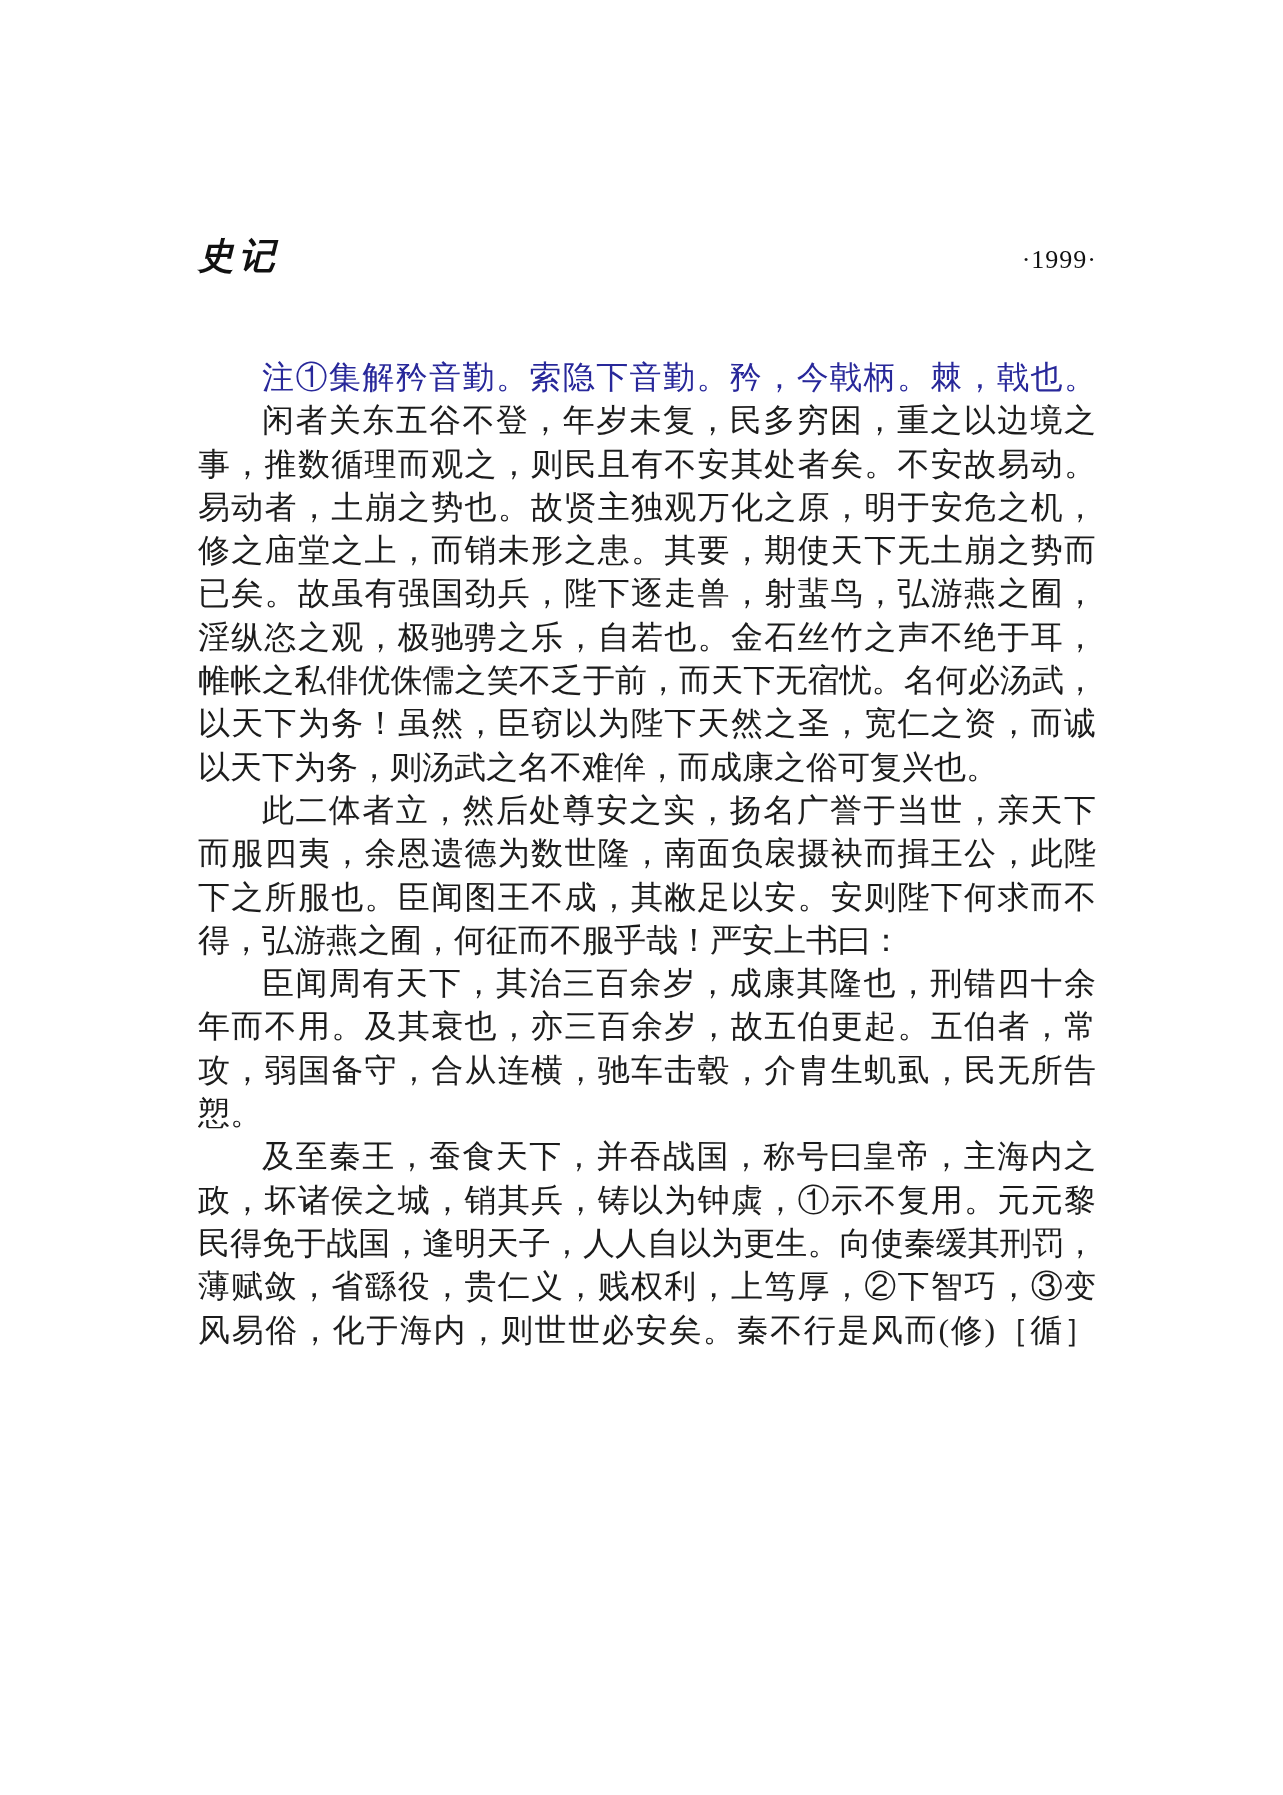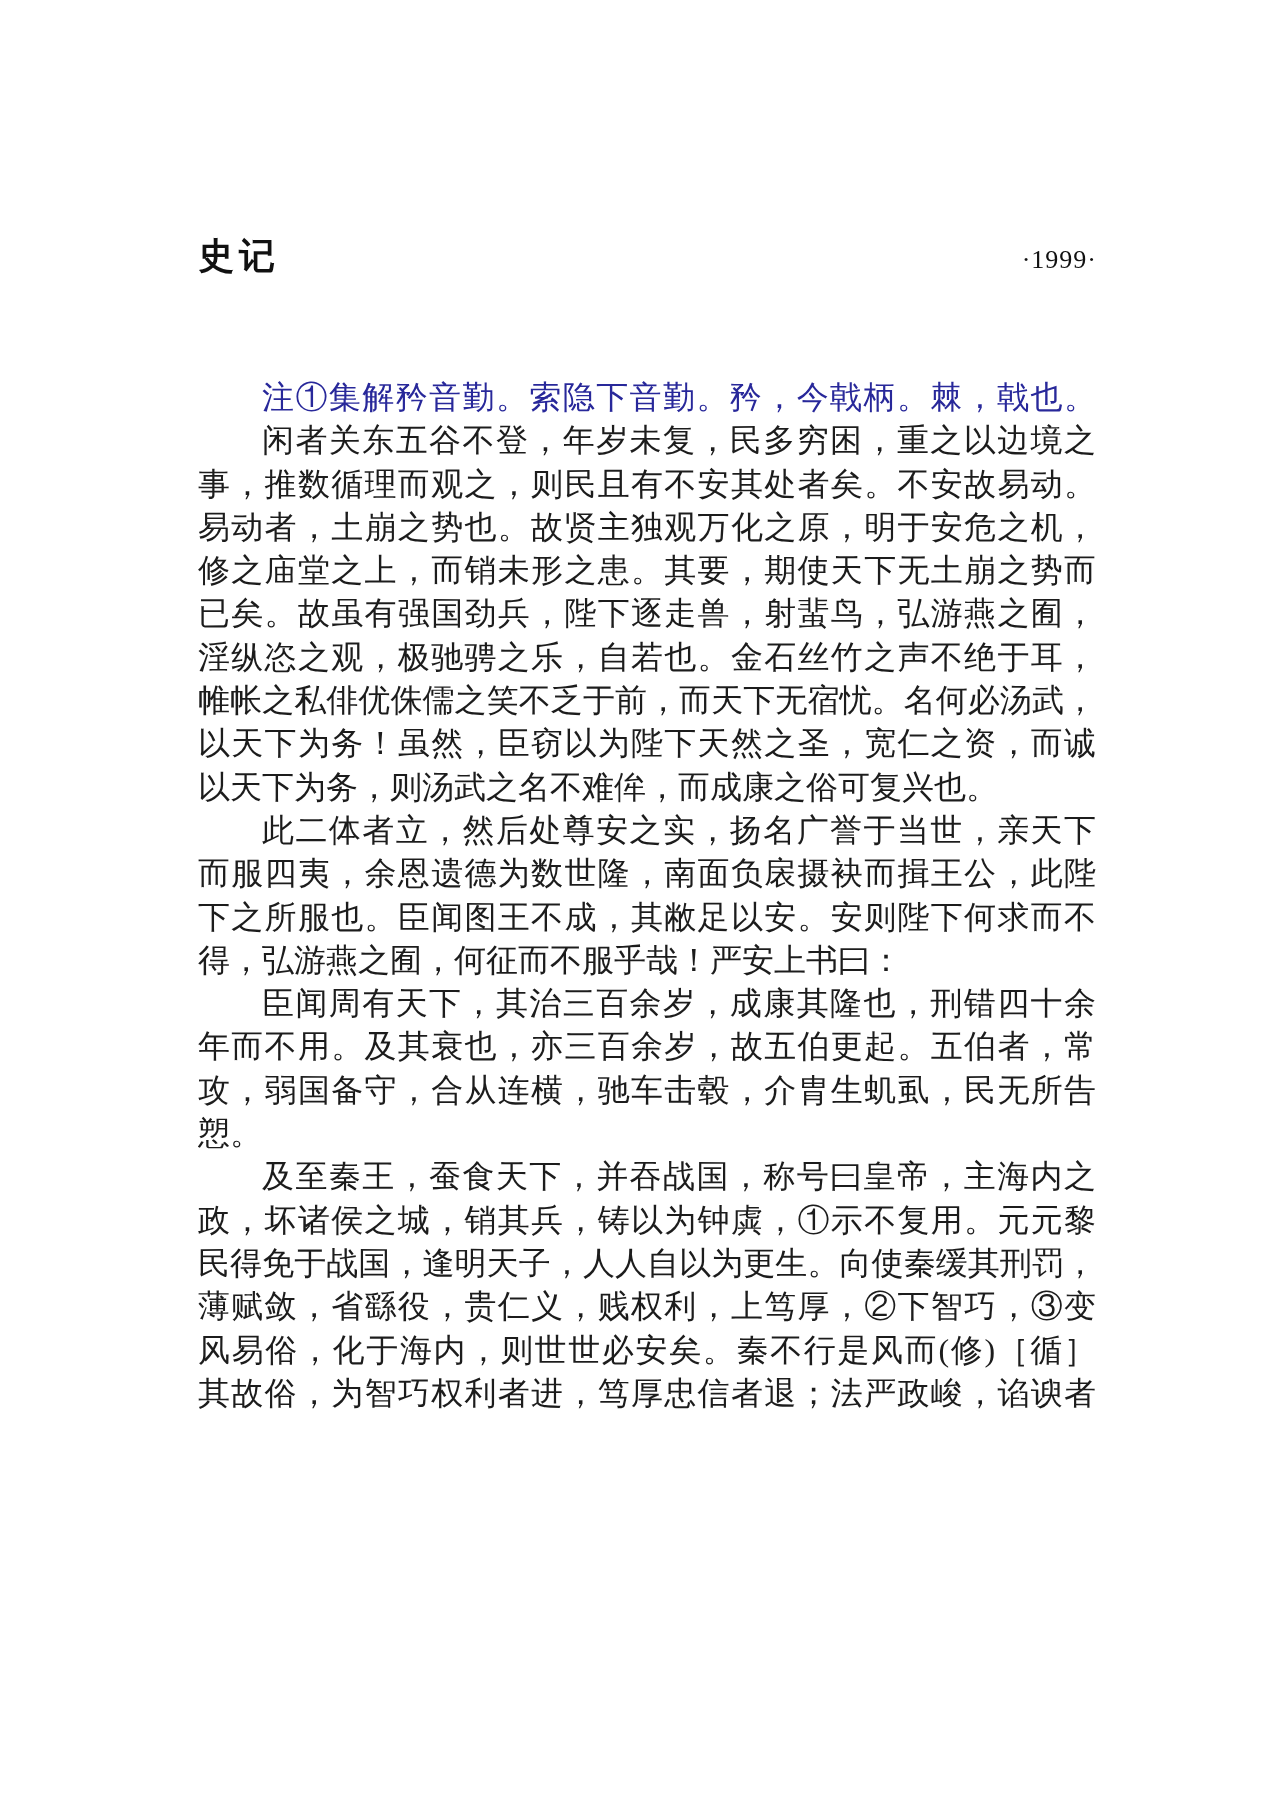--- a/index.html
+++ b/index.html
@@ -24,6 +24,7 @@
   }
   .book-title {
     font-size: 36px;
+    font-style: italic;
     letter-spacing: 5px;
     font-weight: bold;
   }

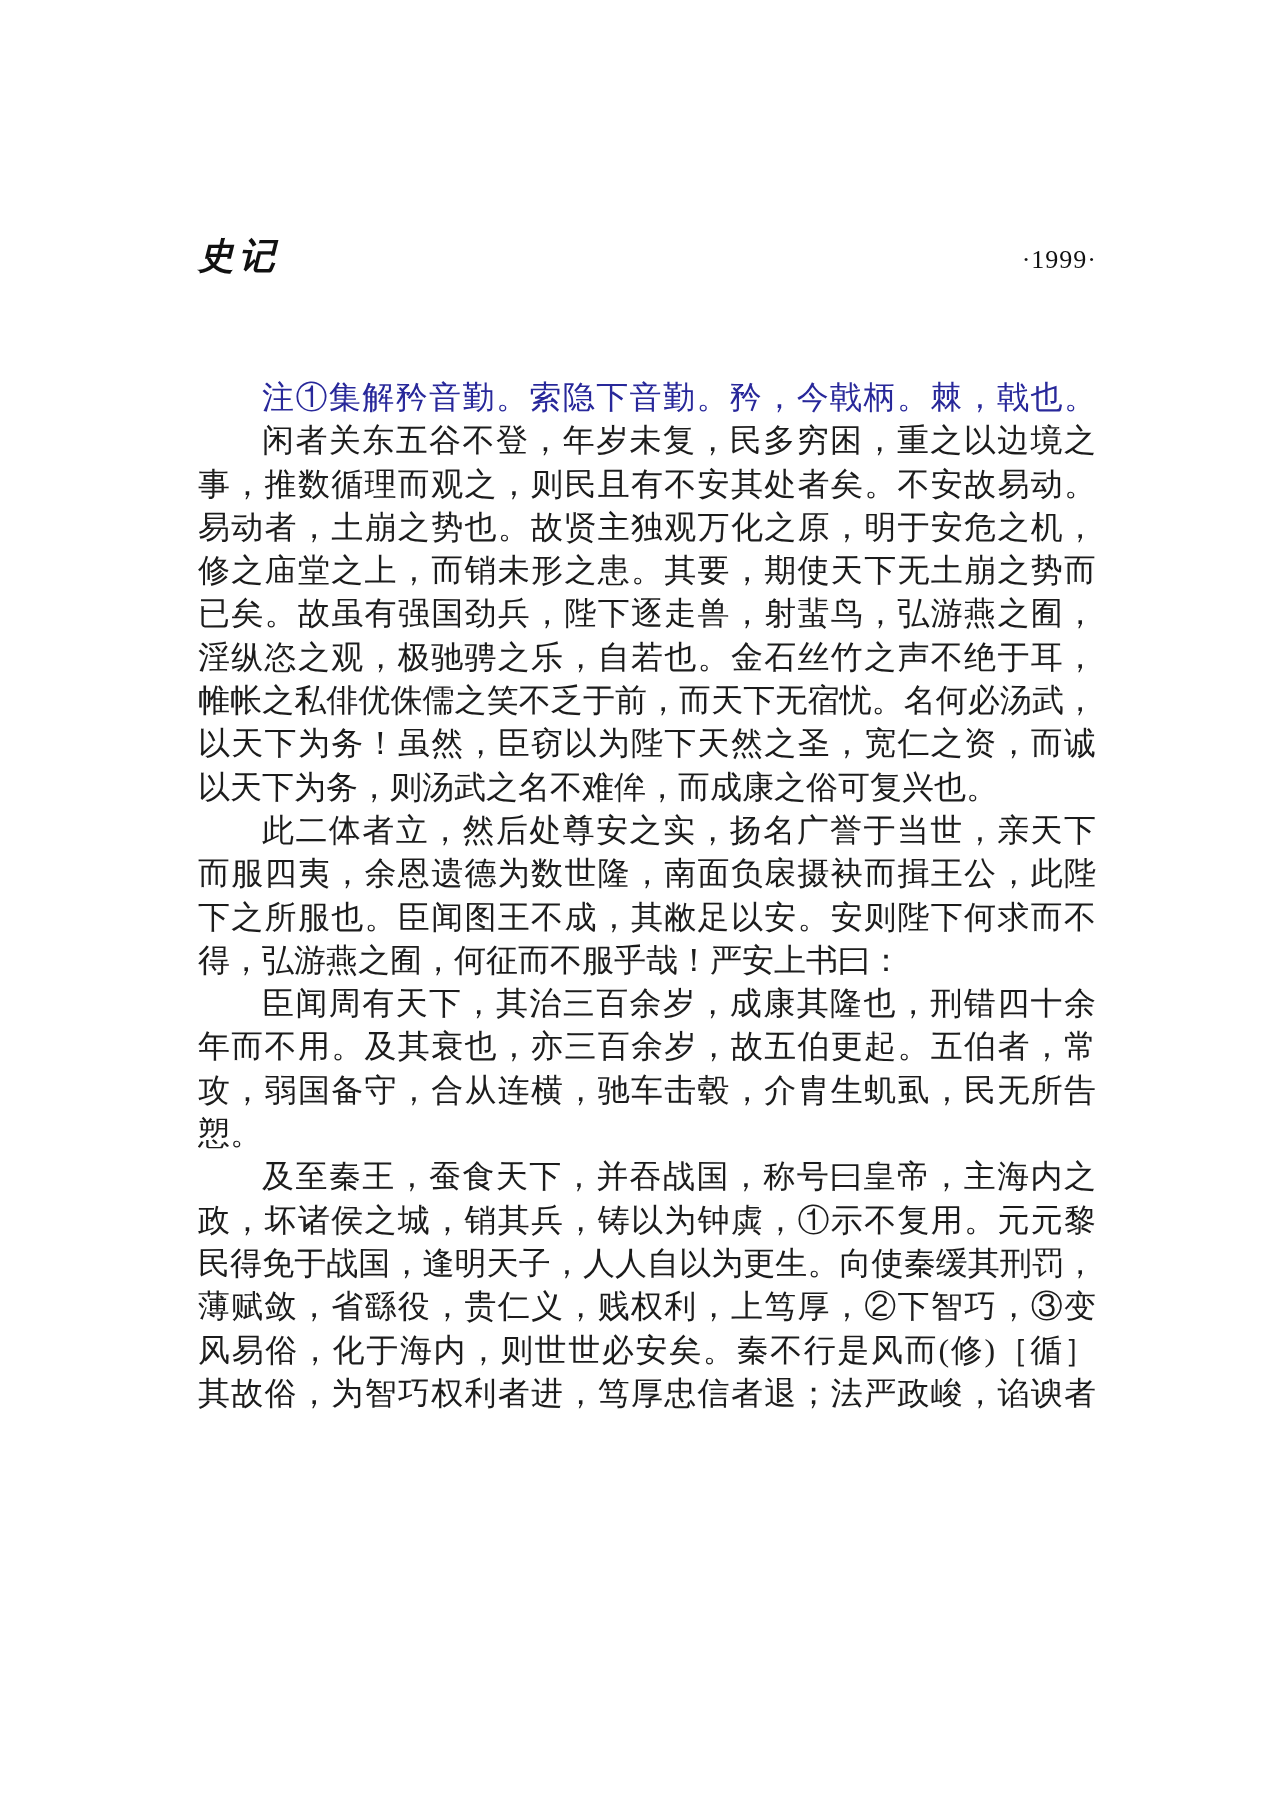--- a/index.html
+++ b/index.html
@@ -39,7 +39,6 @@
     top: 356px;
     width: 898px;
     color: #1c1c1c;
-    margin-top: 20px;
   }
   .line {
     font-size: 32px;

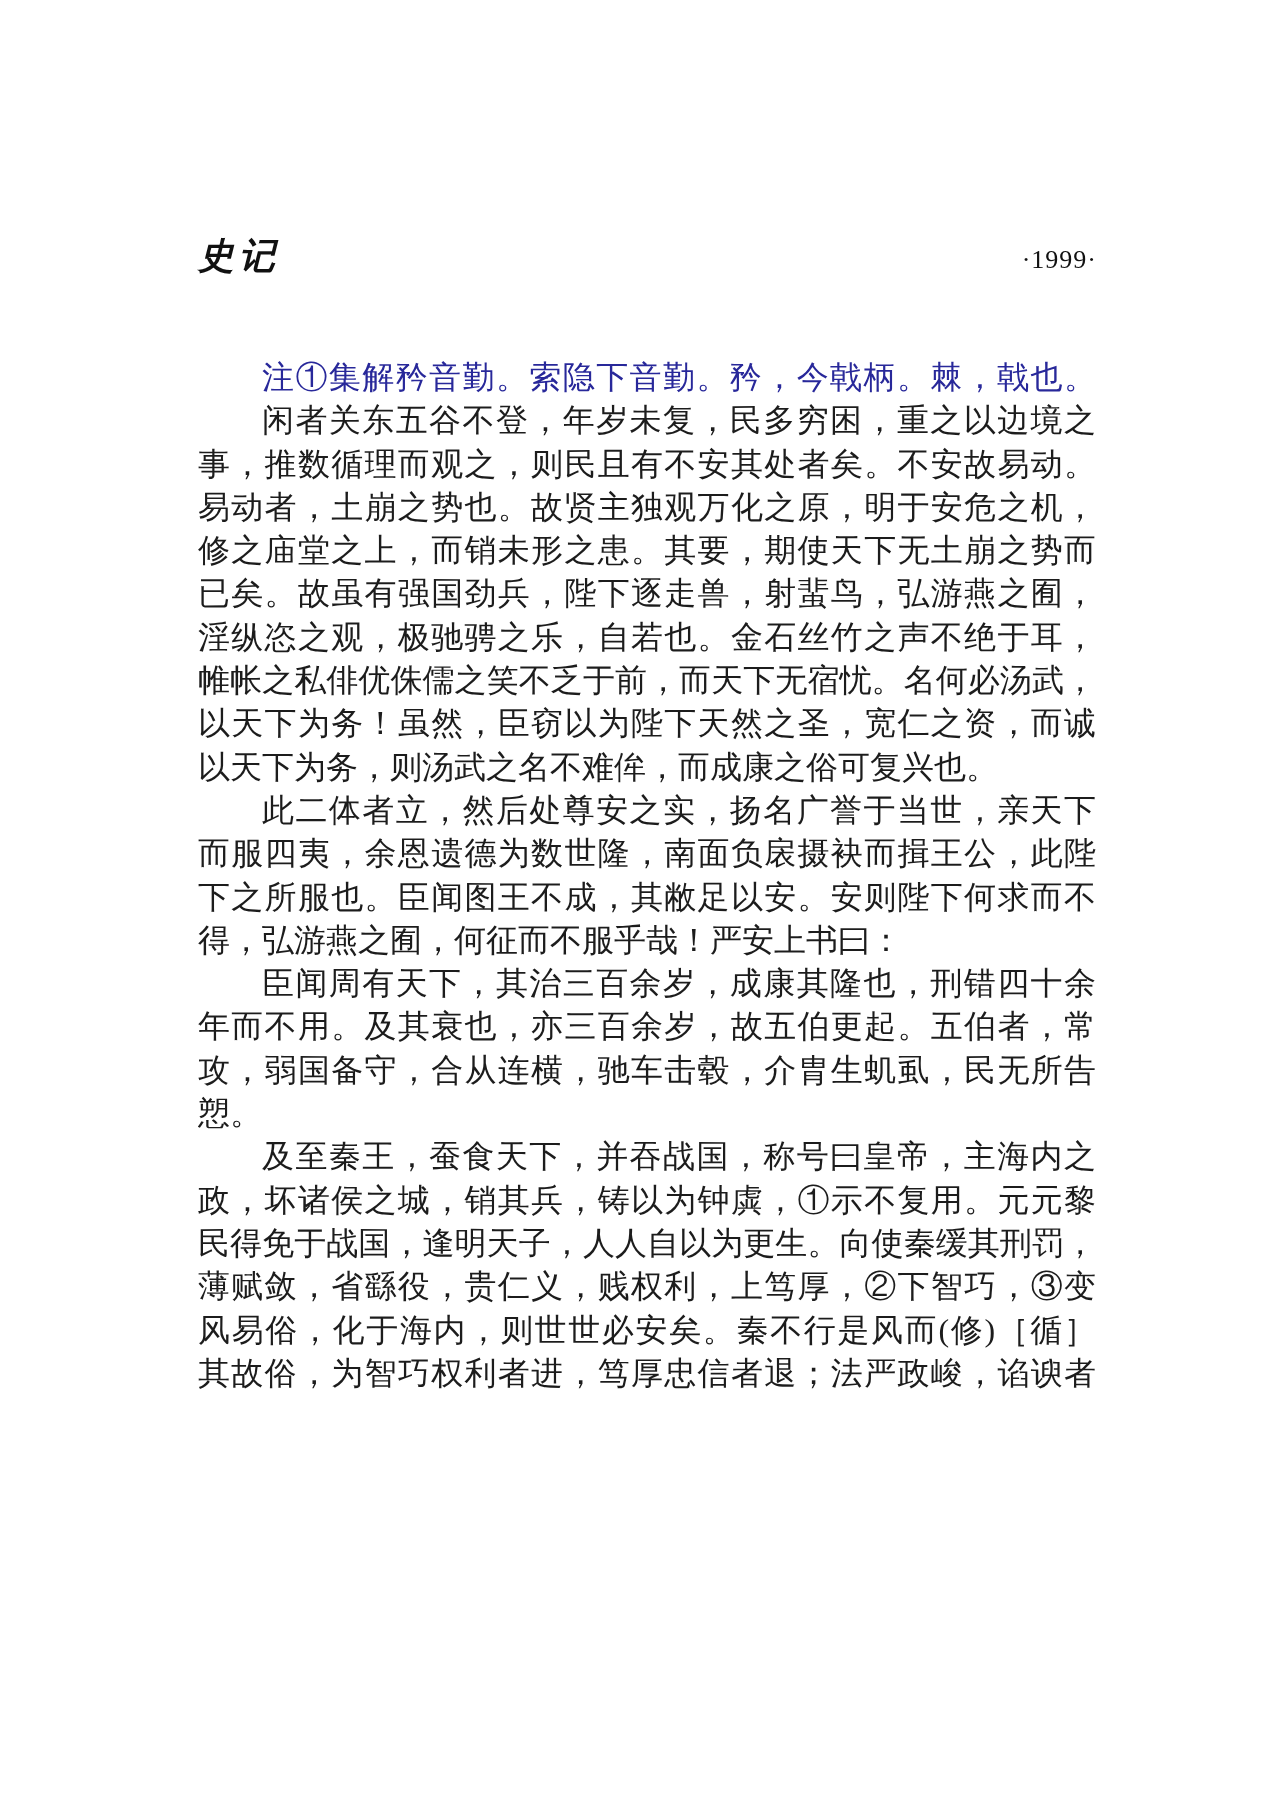--- a/index.html
+++ b/index.html
@@ -85,7 +85,6 @@
       <div class="line">民得免于战国，逢明天子，人人自以为更生。向使秦缓其刑罚，</div>
       <div class="line">薄赋敛，省繇役，贵仁义，贱权利，上笃厚，②下智巧，③变</div>
       <div class="line">风易俗，化于海内，则世世必安矣。秦不行是风而(修)［循］</div>
-      <div class="line">其故俗，为智巧权利者进，笃厚忠信者退；法严政峻，谄谀者</div>
     </div>
 </div>
 

